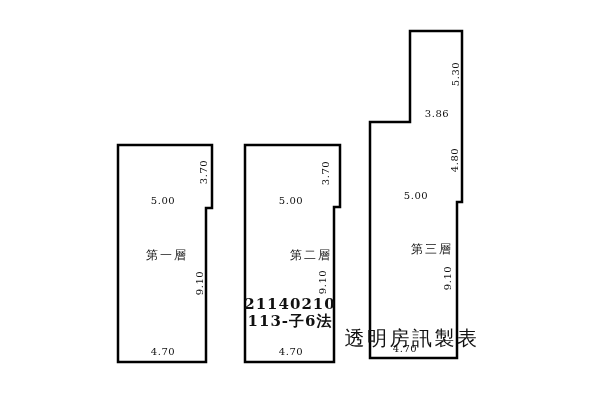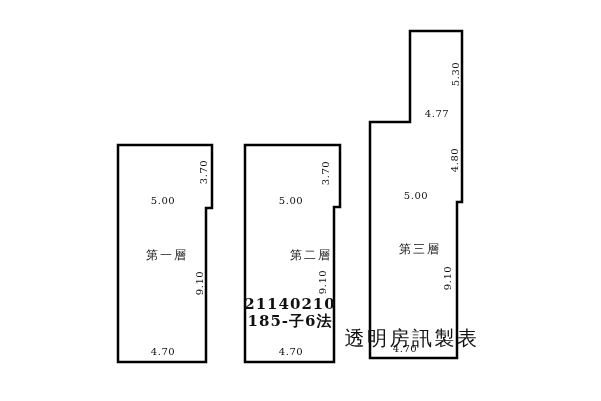--- a/index.html
+++ b/index.html
@@ -50,7 +50,7 @@
   <span class="lbl dim" style="left:291px;top:352px;">4.70</span>
 
   <span class="lbl dim vert" style="left:456px;top:74px;">5.30</span>
-  <span class="lbl dim" style="left:437px;top:114px;">4.77</span>
+  <span class="lbl dim" style="left:437px;top:114px;">3.86</span>
   <span class="lbl dim vert" style="left:455px;top:160px;">4.80</span>
   <span class="lbl dim" style="left:416px;top:196px;">5.00</span>
   <span class="lbl floor-name" style="left:420px;top:249px;">第三層</span>

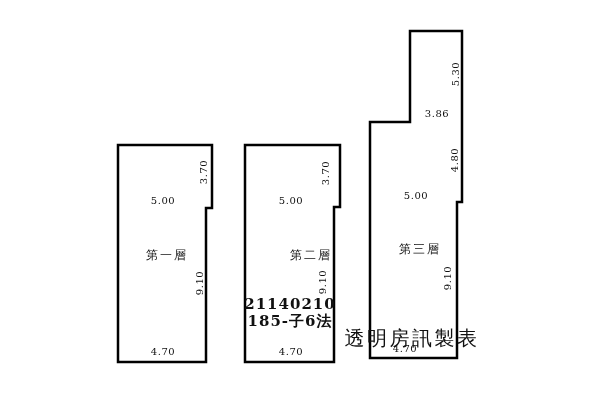--- a/index.html
+++ b/index.html
@@ -53,7 +53,7 @@
   <span class="lbl dim" style="left:437px;top:114px;">3.86</span>
   <span class="lbl dim vert" style="left:455px;top:160px;">4.80</span>
   <span class="lbl dim" style="left:416px;top:196px;">5.00</span>
-  <span class="lbl floor-name" style="left:420px;top:249px;">第三層</span>
+  <span class="lbl floor-name" style="left:432px;top:249px;">第三層</span>
   <span class="lbl dim vert" style="left:448px;top:278px;">9.10</span>
   <span class="lbl dim" style="left:405px;top:349px;">4.70</span>
 

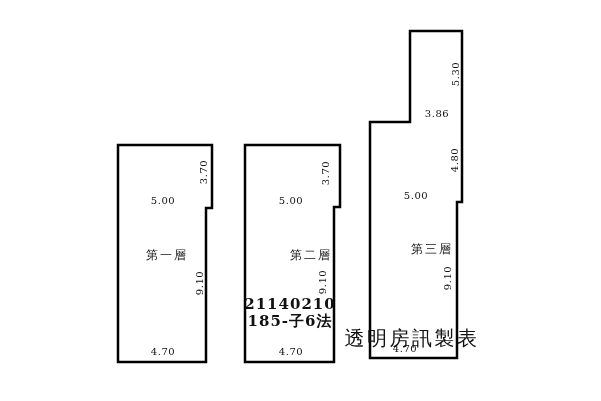--- a/index.html
+++ b/index.html
@@ -46,7 +46,7 @@
   <span class="lbl floor-name" style="left:311px;top:255px;">第二層</span>
   <span class="lbl dim vert" style="left:323px;top:282px;">9.10</span>
   <span class="lbl case-line" style="left:290px;top:304px;text-align:center;">21140210</span>
-  <span class="lbl case-line" style="left:290px;top:321px;">185-子6法</span>
+  <span class="lbl case-line" style="left:290px;top:321px;">113-子6法</span>
   <span class="lbl dim" style="left:291px;top:352px;">4.70</span>
 
   <span class="lbl dim vert" style="left:456px;top:74px;">5.30</span>

